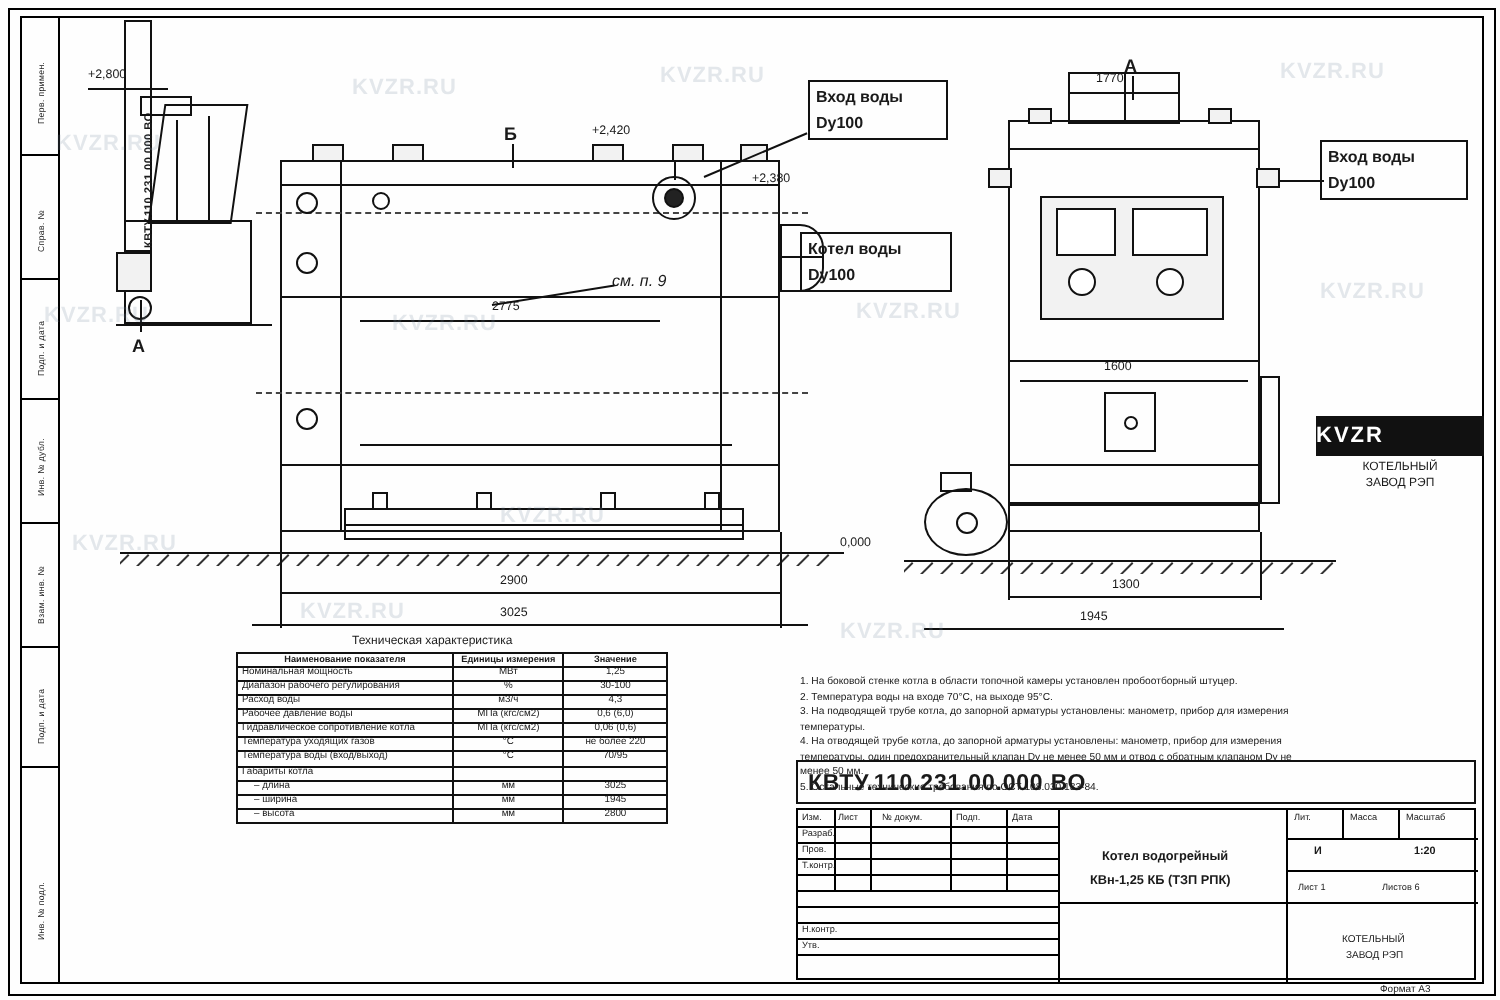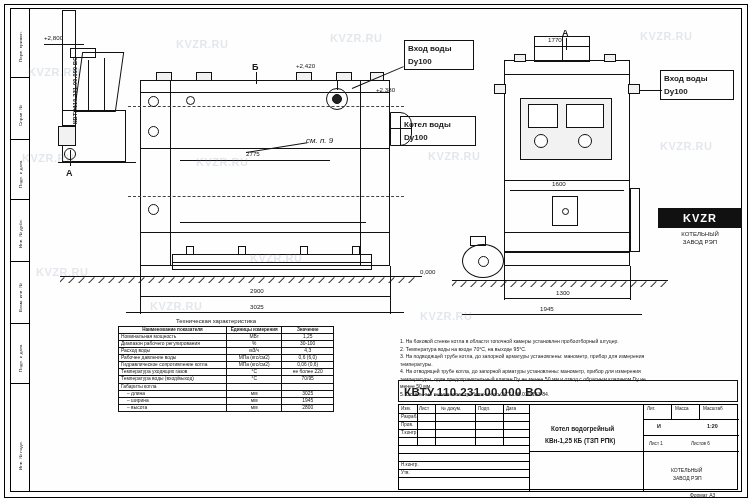--- a/index.html
+++ b/index.html
@@ -35,7 +35,7 @@
   .st-b{position:absolute;font-size:5.4px;font-weight:bold;white-space:nowrap;}
   .code{position:absolute;left:404px;top:386px;font-size:11.5px;font-weight:bold;letter-spacing:.4px;}
   .kvzr{position:absolute;right:8px;top:208px;width:84px;height:54px;}
-  .kvzr .logobar{position:absolute;left:0;top:0;width:84px;height:20px;background:#111;color:#fff;font-size:11px;font-weight:bold;text-align:center;line-height:20px;letter-spacing:1px;}
+  .kvzr .logobar{position:absolute;left:0;top:0;width:84px;height:20px;background:#111;color:#fff;font-size:11px;font-weight:bold;text-align:left;line-height:20px;letter-spacing:1px;}
   .kvzr .t{position:absolute;left:0;font-size:6px;width:84px;text-align:center;}
   .hatch{position:absolute;overflow:hidden;}
   .hatch i{position:absolute;width:1px;height:200px;background:#333;transform:rotate(45deg);transform-origin:0 0;}

